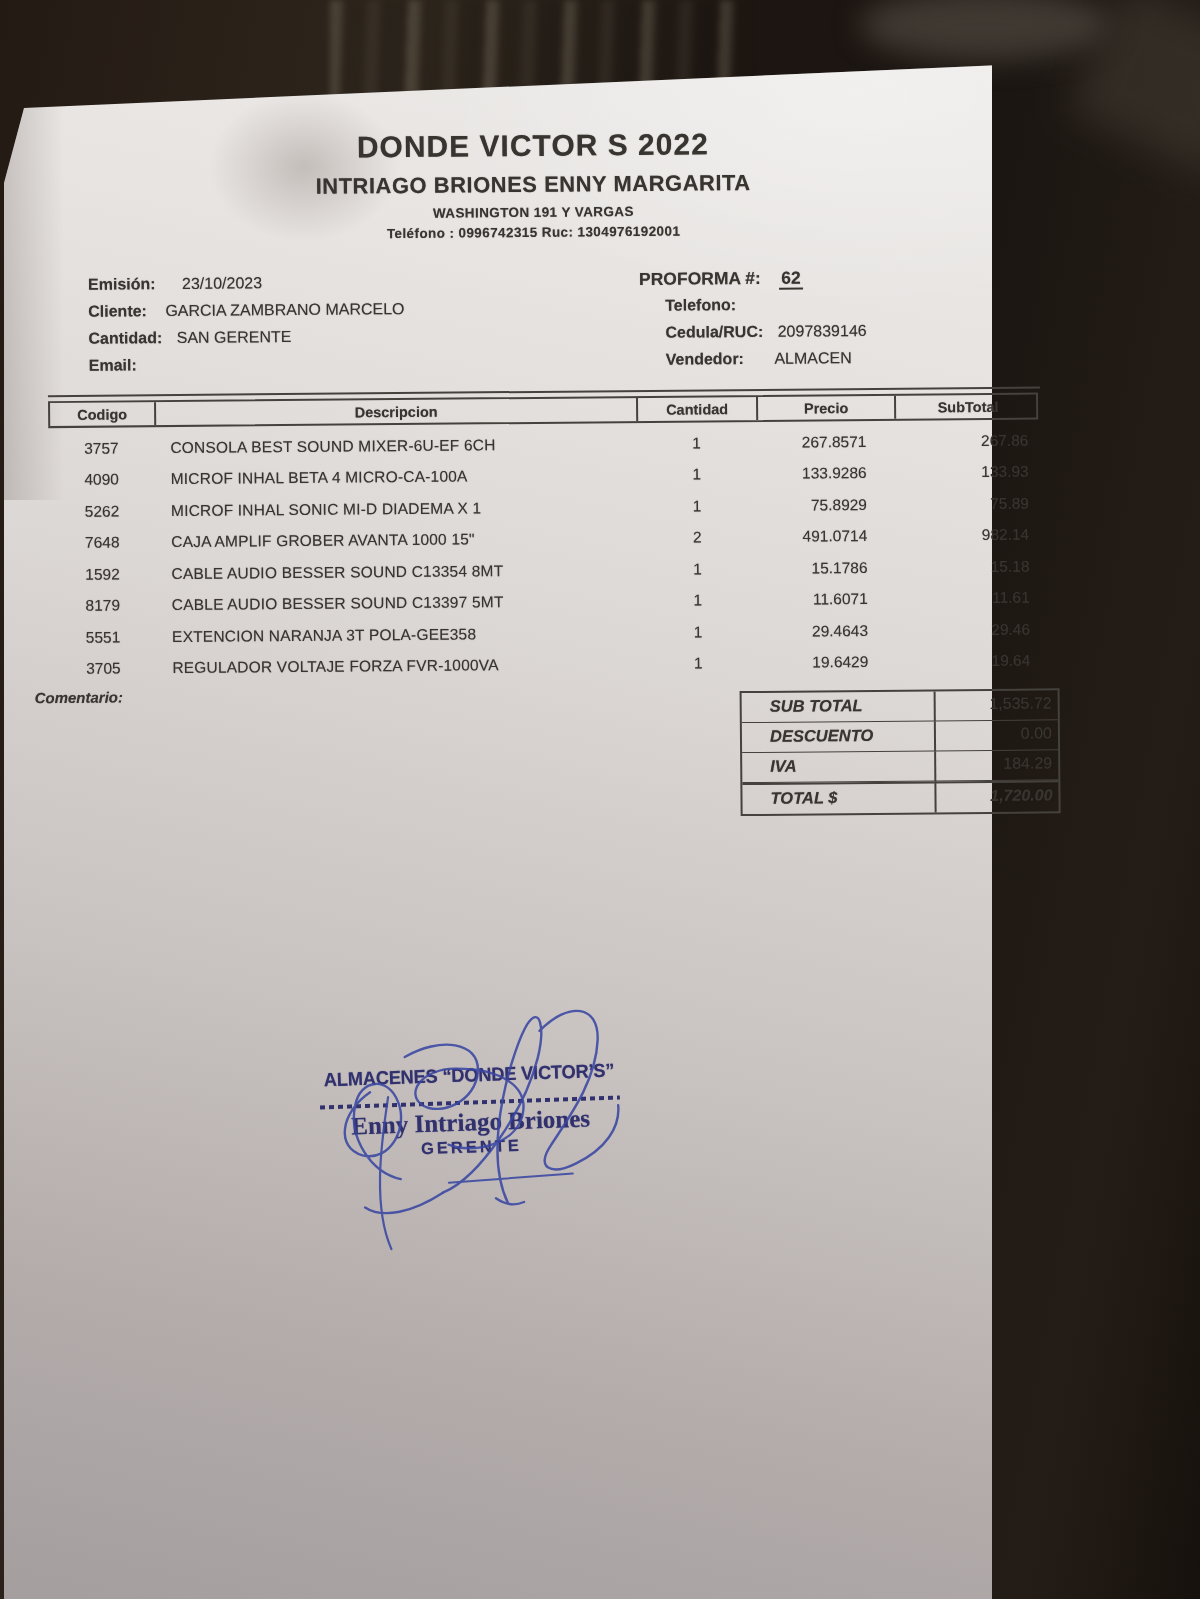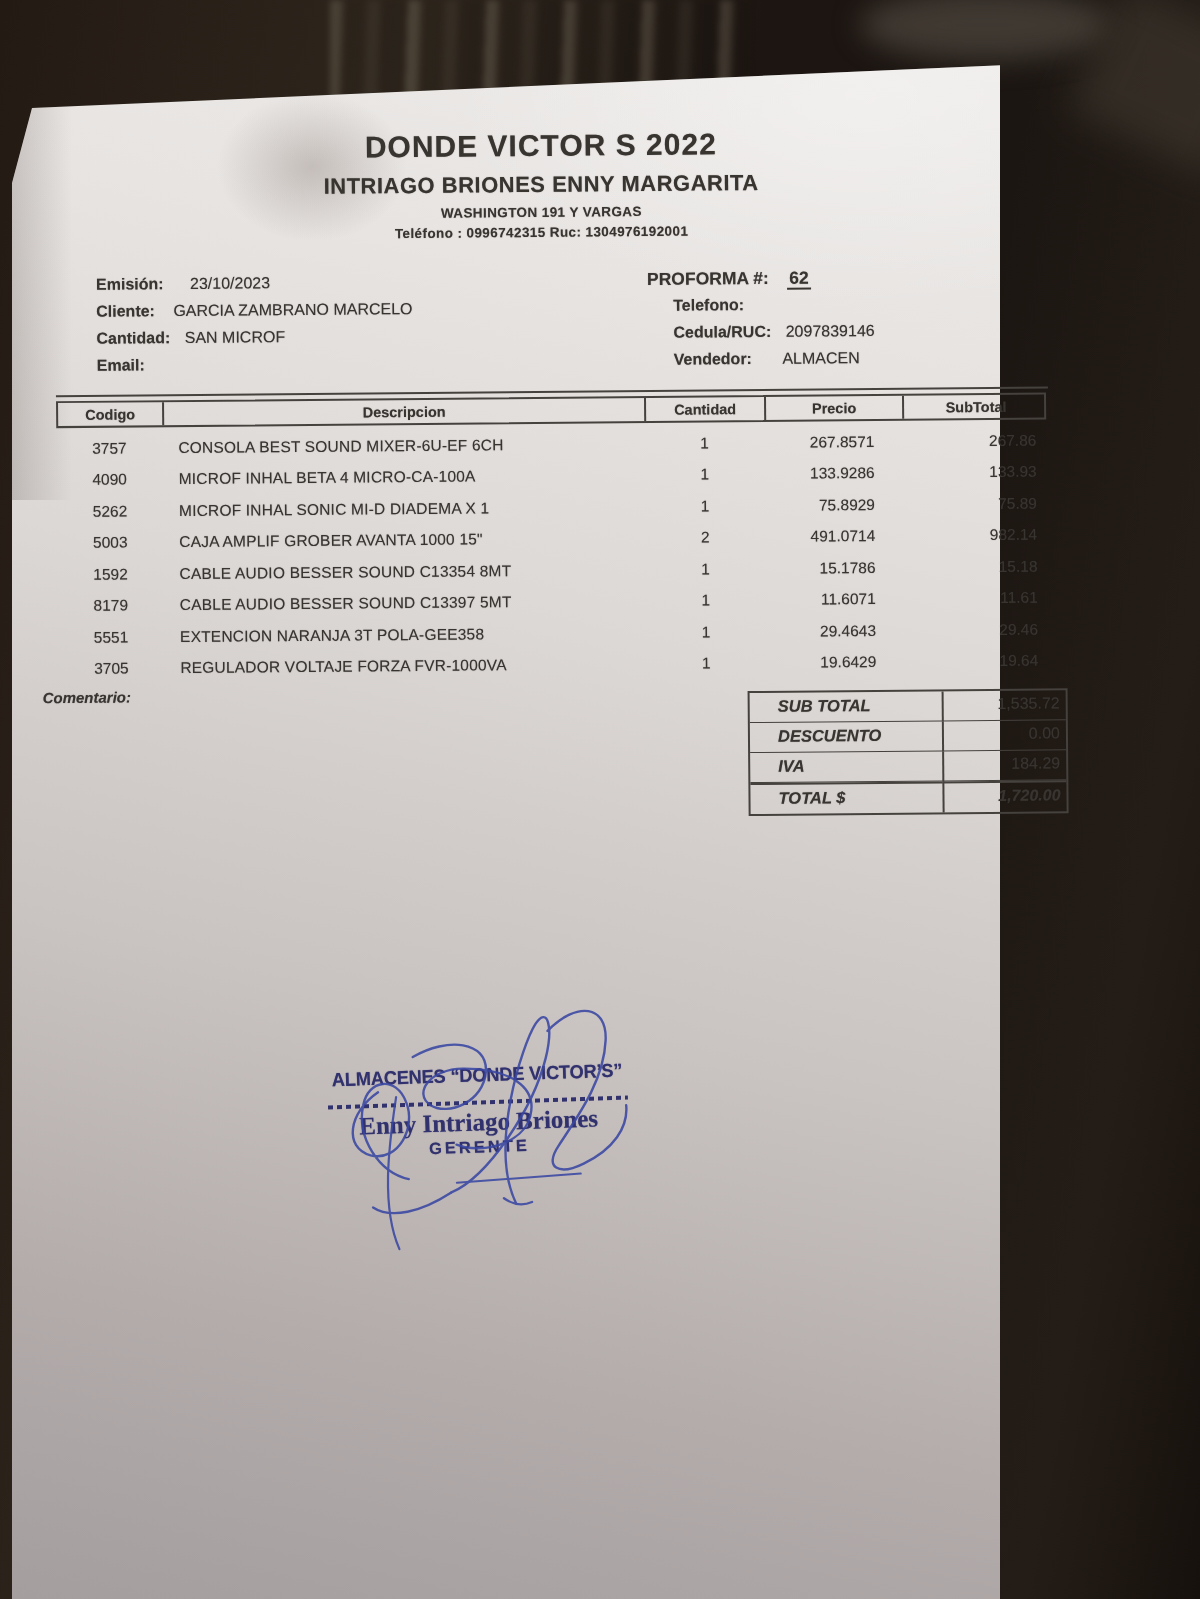--- a/index.html
+++ b/index.html
@@ -28,7 +28,7 @@
   }
   
   .paper{
-    position:absolute;left:12px;top:0;width:988px;height:1599px;
+    position:absolute;left:4px;top:0;width:988px;height:1599px;
     clip-path:polygon(0 183px,20px 108px,1200px 56px,1200px 1599px,0 1599px);
     background:
       radial-gradient(ellipse 700px 360px at 86% 6%,rgba(255,255,255,0.30),rgba(255,255,255,0) 60%),

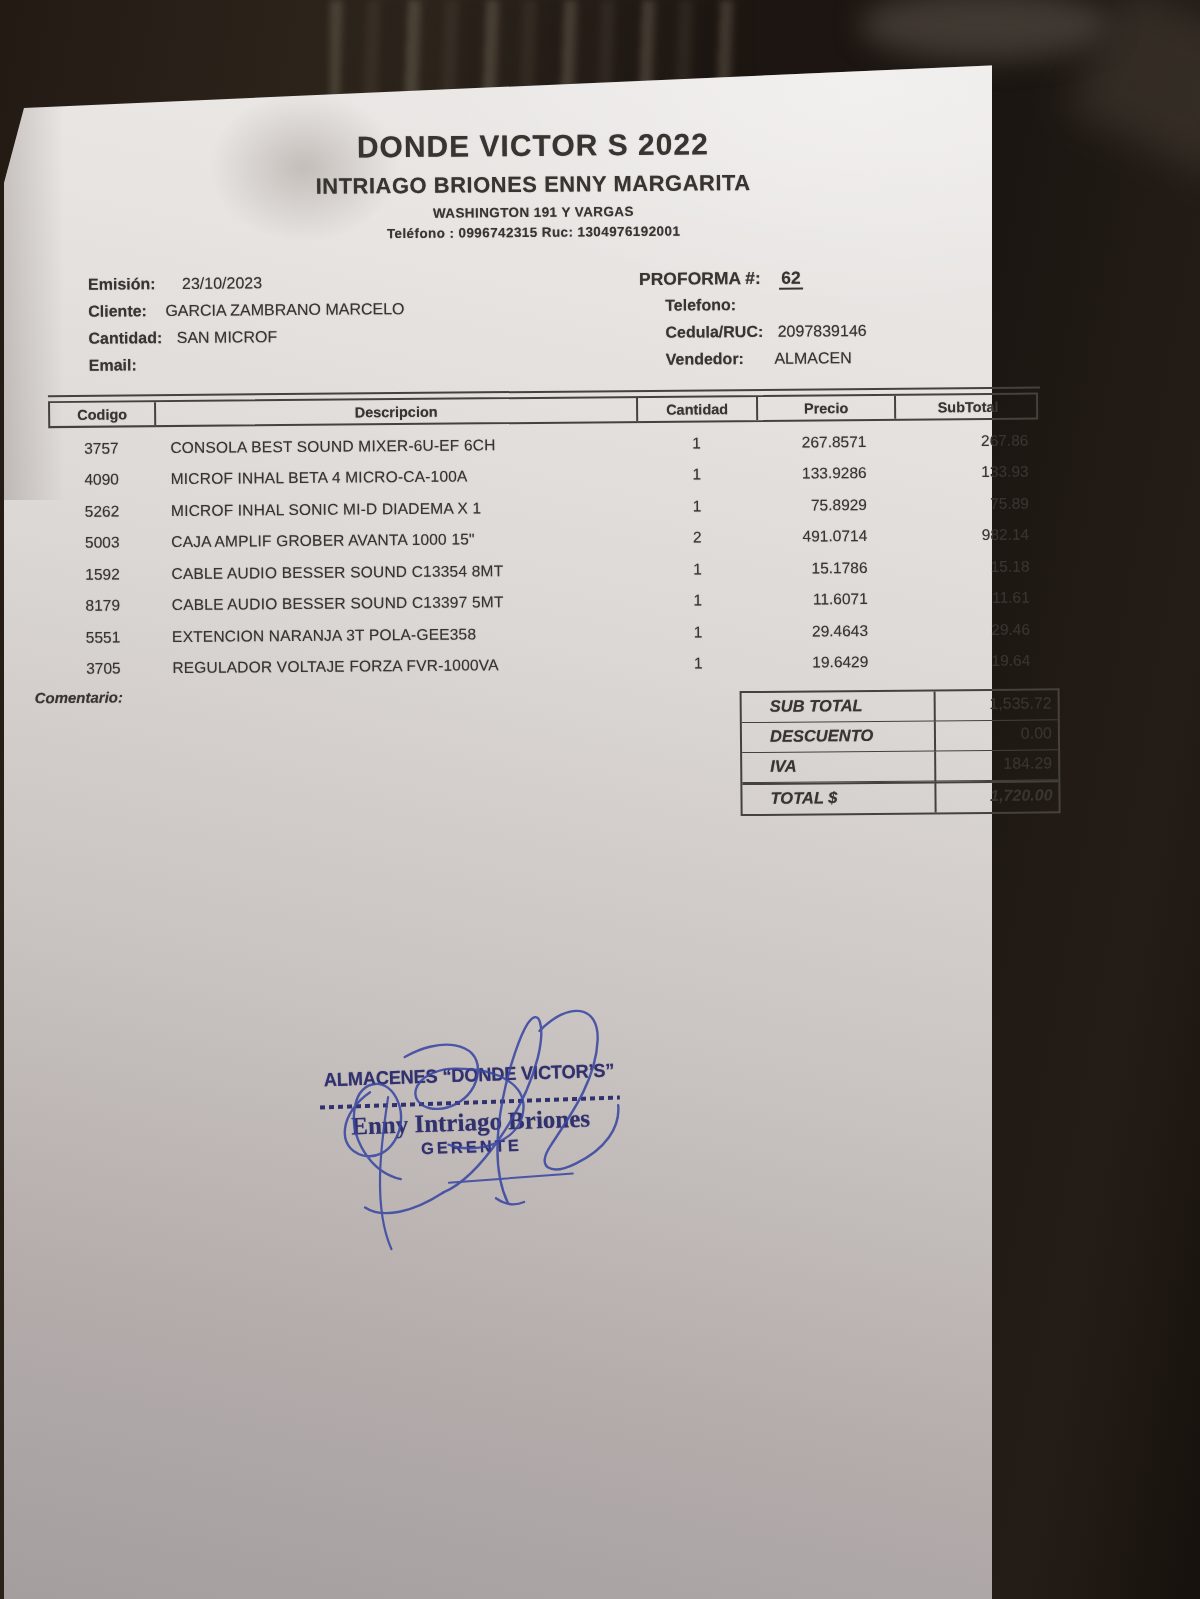--- a/index.html
+++ b/index.html
@@ -148,7 +148,7 @@
         </div>
         <div class="info-row">
           <span class="lbl">Cantidad:</span>
-          <span class="val" style="margin-left:10px;">SAN MICROF</span>
+          <span class="val" style="margin-left:10px;">SAN GERENTE</span>
         </div>
         <div class="info-row">
           <span class="lbl">Email:</span>

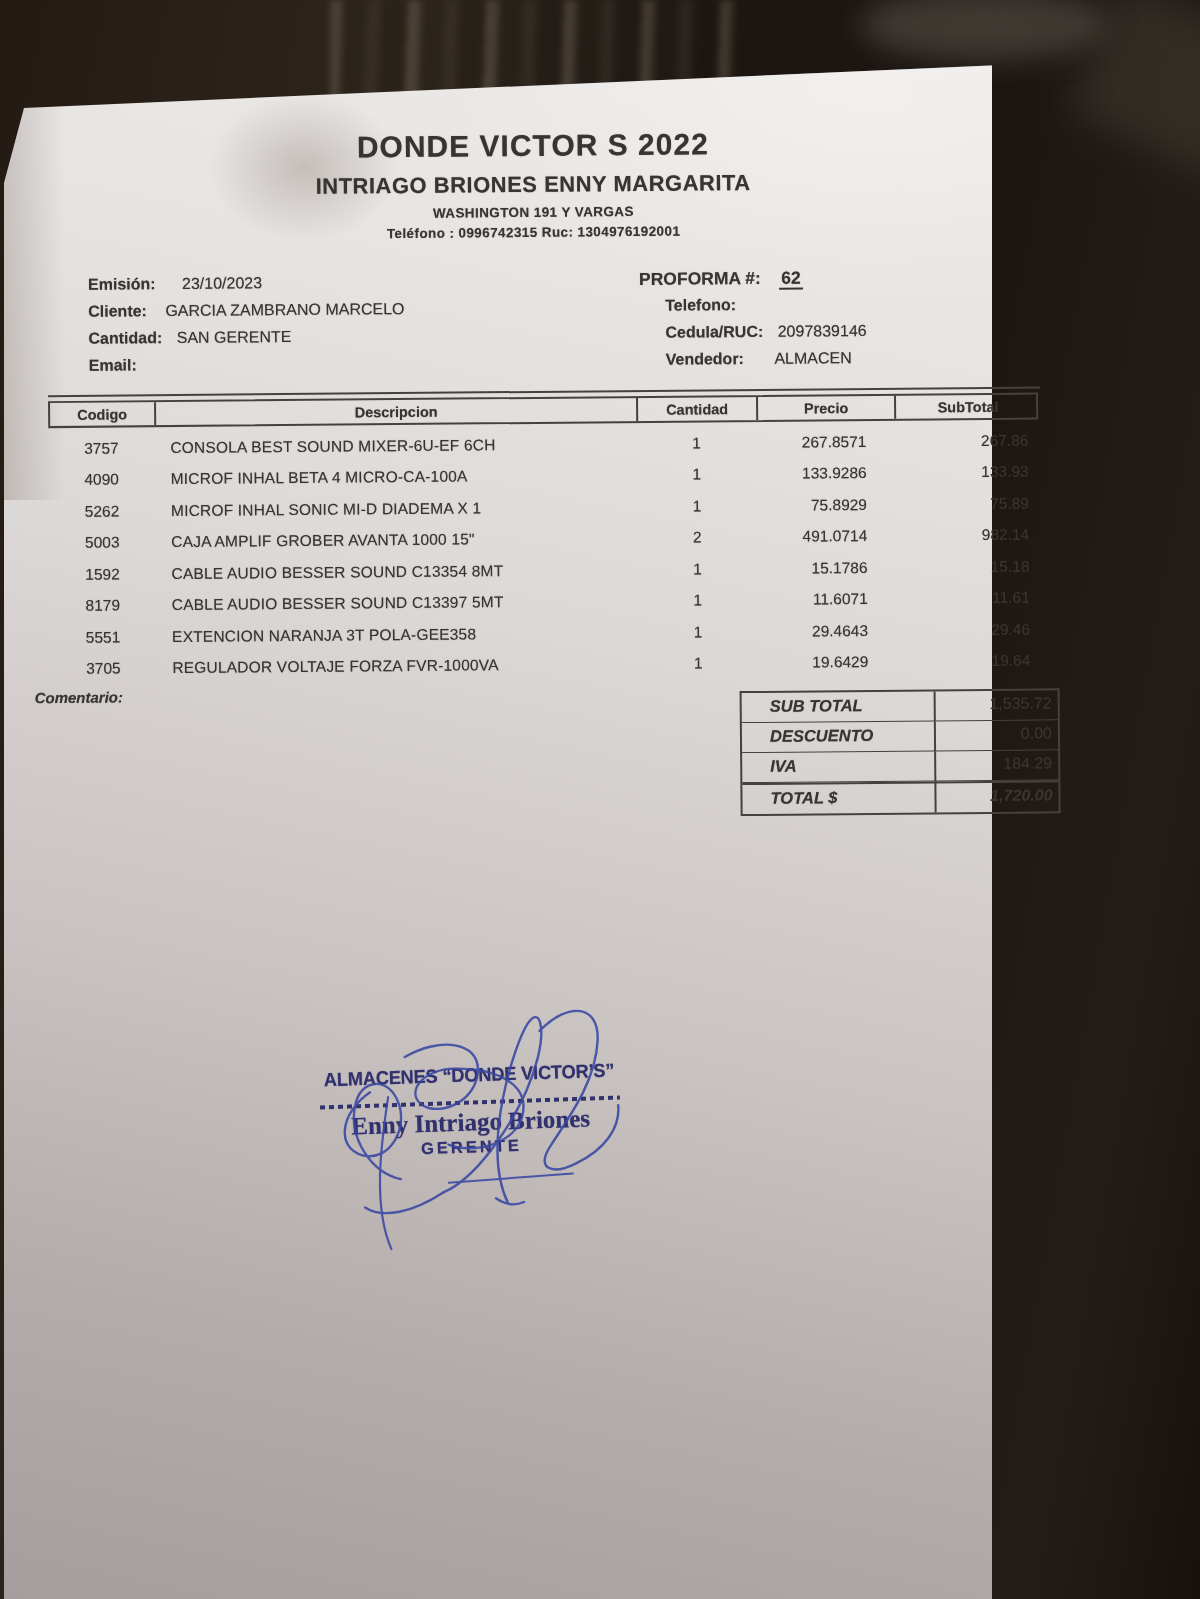--- a/index.html
+++ b/index.html
@@ -203,7 +203,7 @@
         <div class="c-prec">75.8929</div>
         <div class="c-sub">75.89</div>
 
-        <div class="c-cod">5003</div>
+        <div class="c-cod">7648</div>
         <div class="c-desc">CAJA AMPLIF GROBER AVANTA 1000 15"</div>
         <div class="c-cant">2</div>
         <div class="c-prec">491.0714</div>

